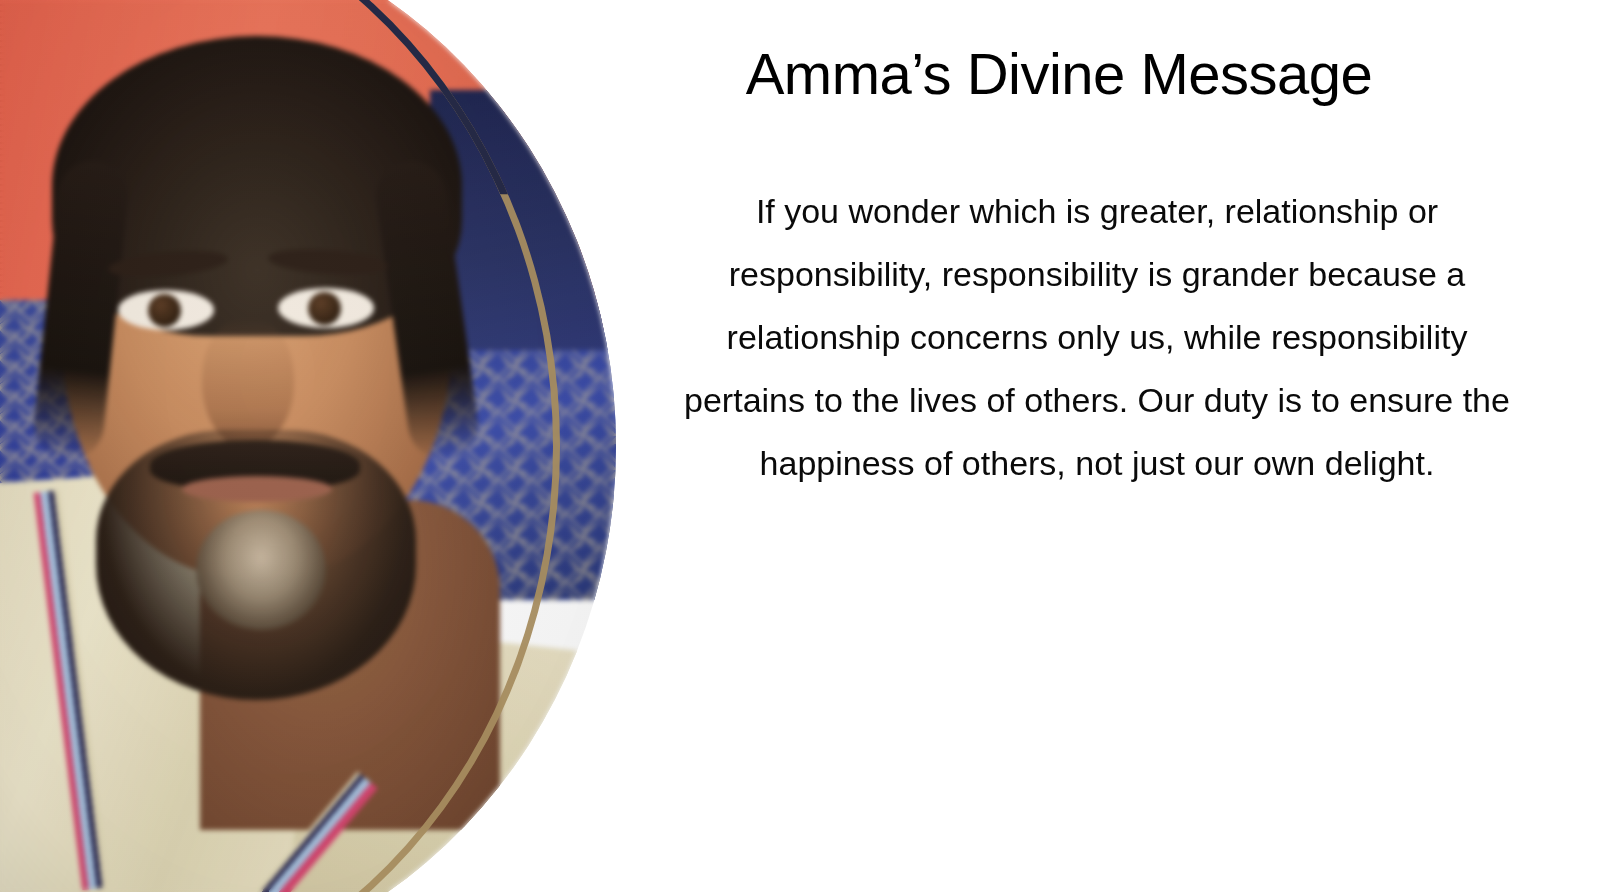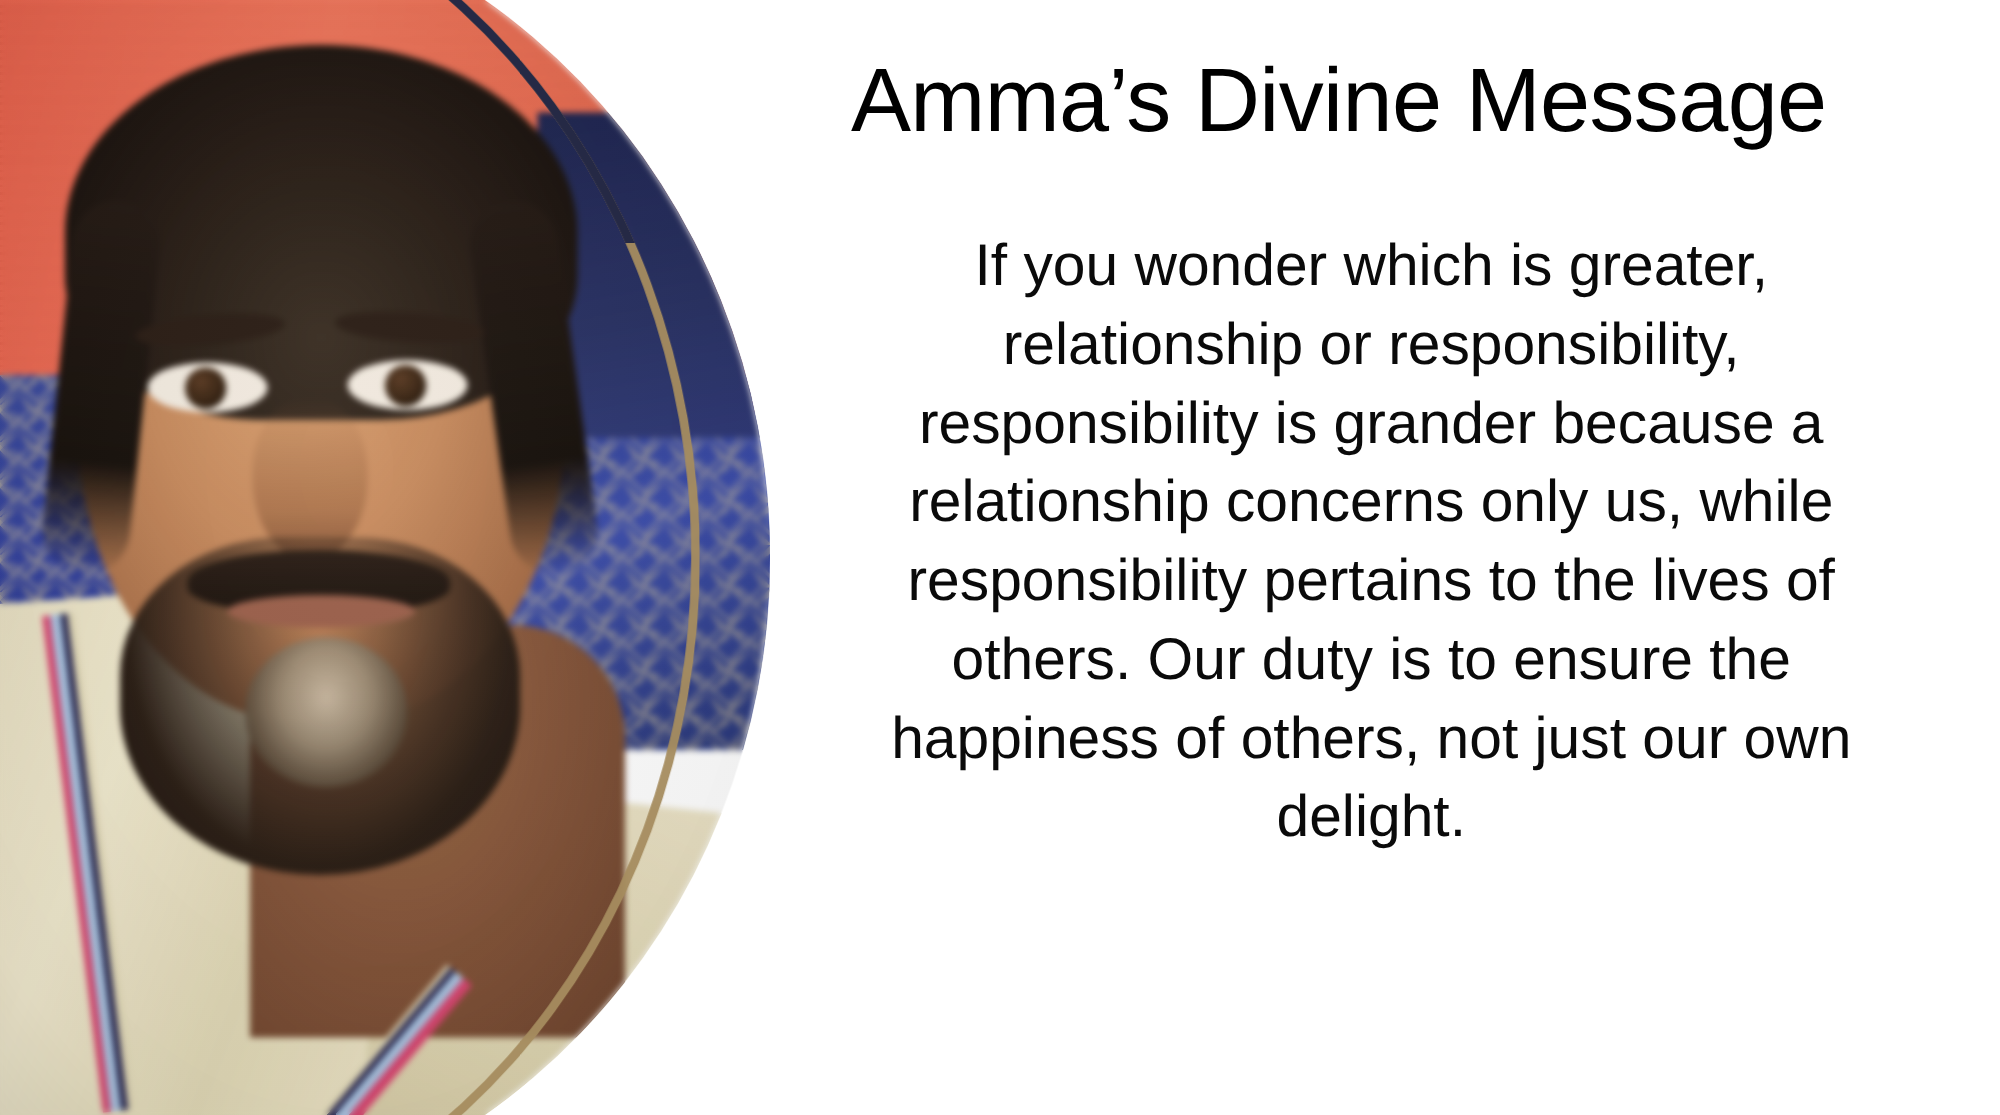--- a/index.html
+++ b/index.html
@@ -245,11 +245,11 @@
   }
   .title {
     position: absolute;
-    left: 16px;
+    left: 4px;
     top: 44px;
     width: 890px;
     text-align: center;
-    font-size: 72px;
+    font-size: 58px;
     line-height: 1.04;
     font-weight: 400;
     color: #000000;

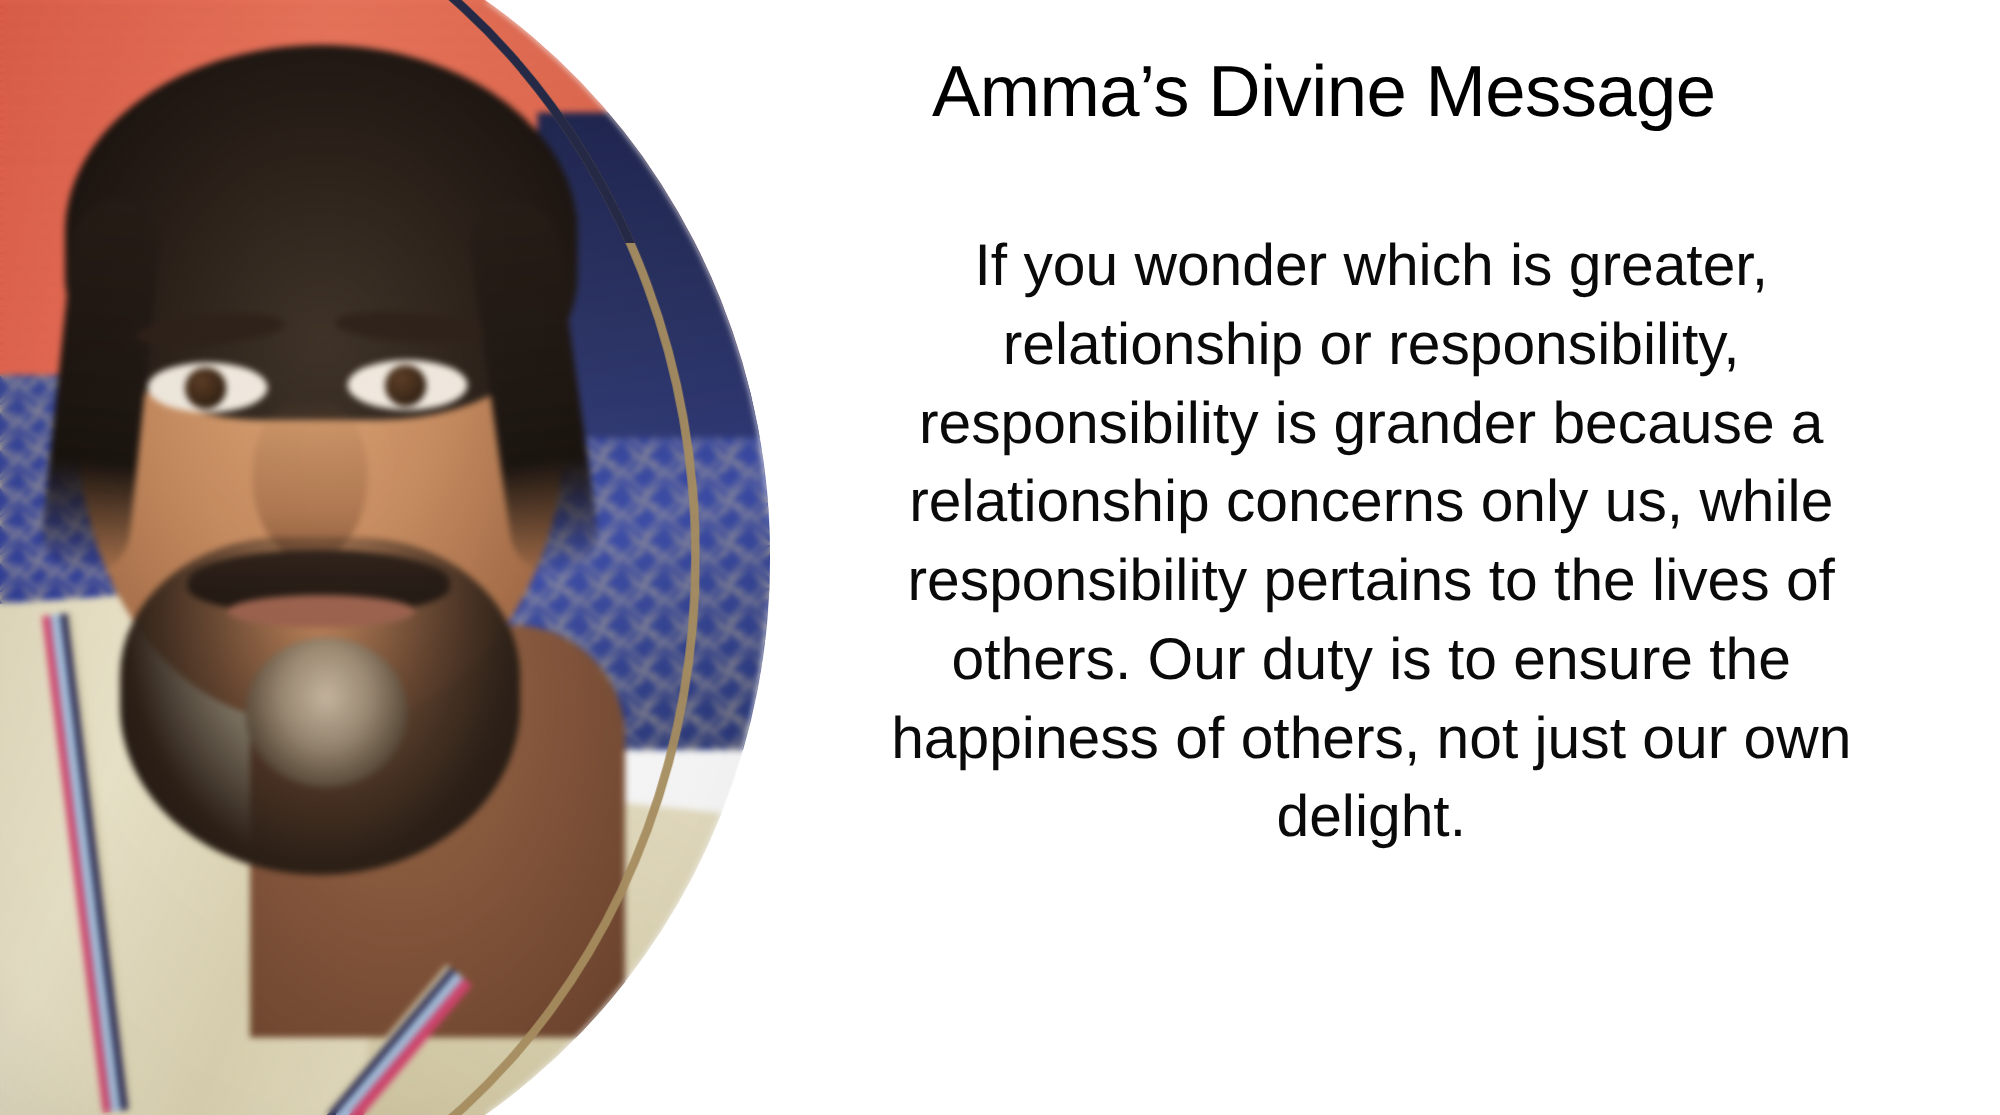--- a/index.html
+++ b/index.html
@@ -263,7 +263,7 @@
     top: 180px;
     width: 870px;
     text-align: center;
-    font-size: 47px;
+    font-size: 34px;
     line-height: 63px;
     font-weight: 400;
     color: #0a0a0a;

